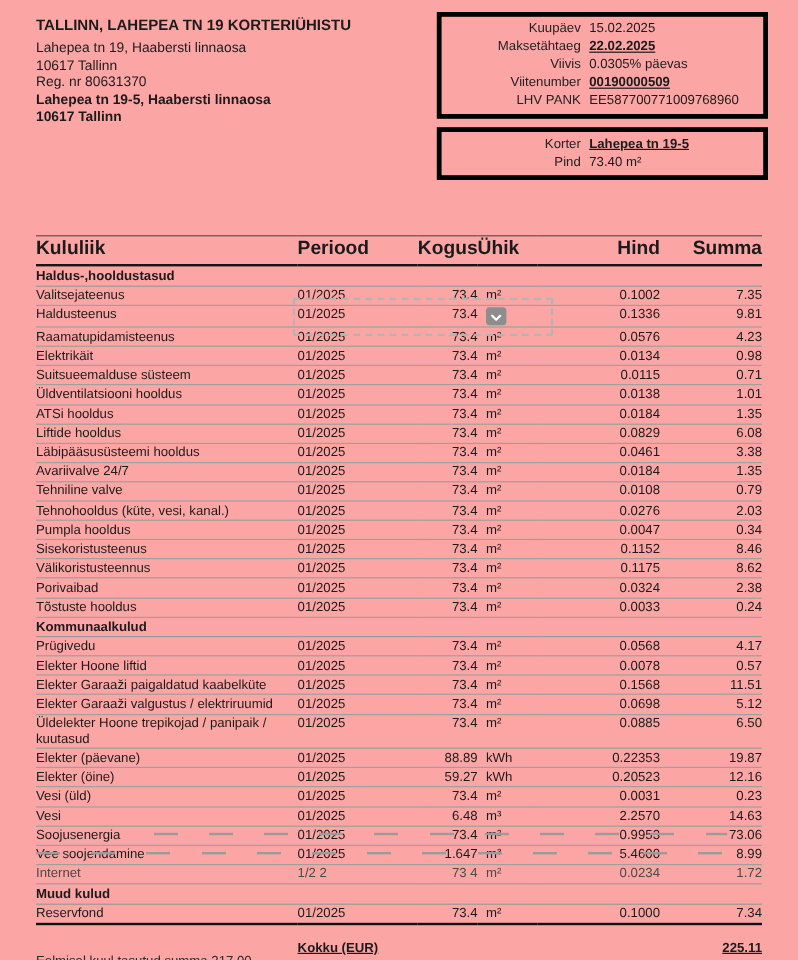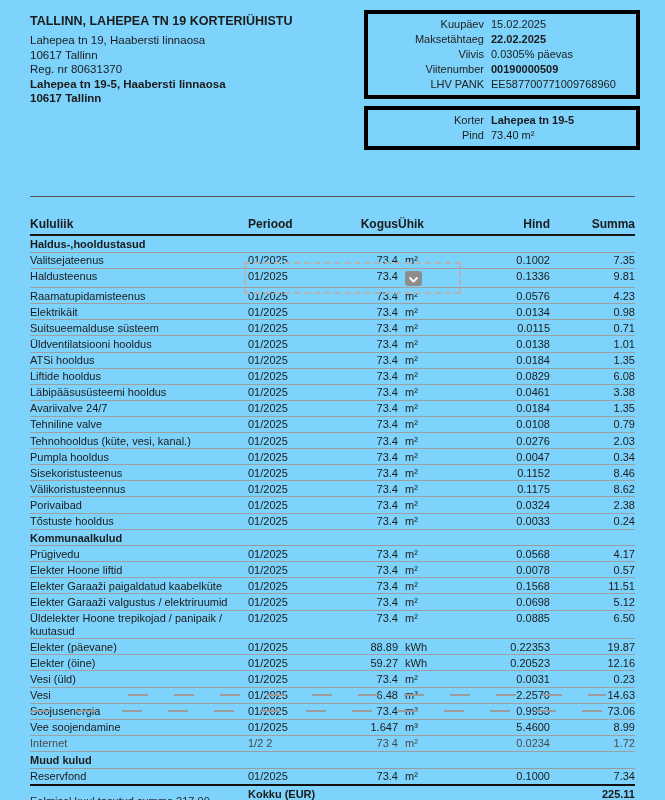--- a/index.html
+++ b/index.html
@@ -3,7 +3,7 @@
 <meta charset="utf-8">
 <style>
   html,body{margin:0;padding:0;background:#fff;}
-  .page{position:relative;width:665px;height:800px;overflow:hidden;background:#7dd3fc;
+  .page{position:relative;width:665px;height:800px;overflow:hidden;background:#fca5a5;
         font-family:"Liberation Sans",sans-serif;color:#1b1b1b;font-size:11px;}
   .inner{padding:10px 25px 0 30px;}
   .header{display:flex;justify-content:space-between;align-items:flex-start;}

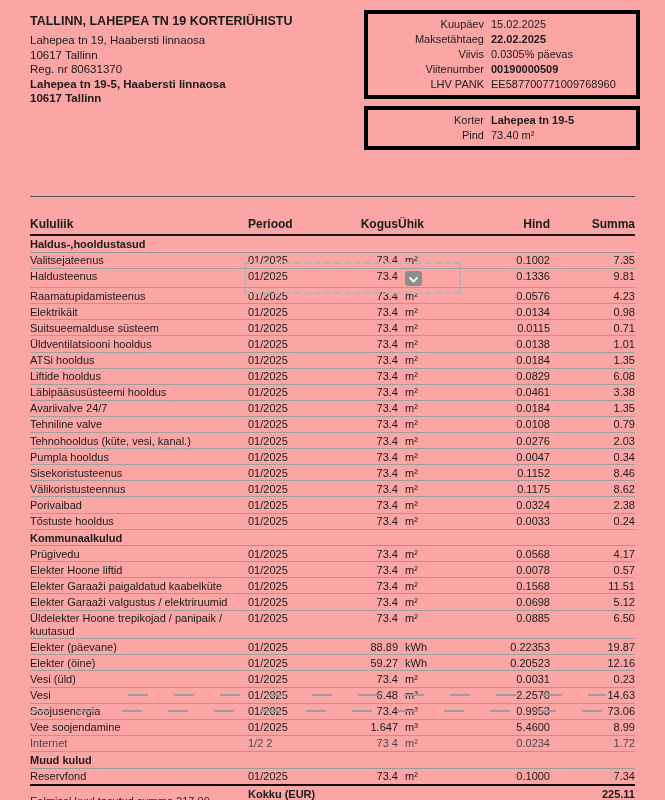--- a/index.html
+++ b/index.html
@@ -17,7 +17,7 @@
   .info-row{display:flex;line-height:15px;}
   .info-label{flex:0 0 112px;text-align:right;margin-right:7px;color:#222;}
   .info-value{flex:1;text-align:left;}
-  .b{font-weight:bold;}
+  .b{font-weight:bold;text-decoration:underline;}
   table.costs{width:605px;border-collapse:collapse;margin-top:39px;table-layout:fixed;}
   table.costs col.c1{width:218px;} table.costs col.c2{width:100px;}
   table.costs col.c3{width:50px;}  table.costs col.c4{width:50px;}

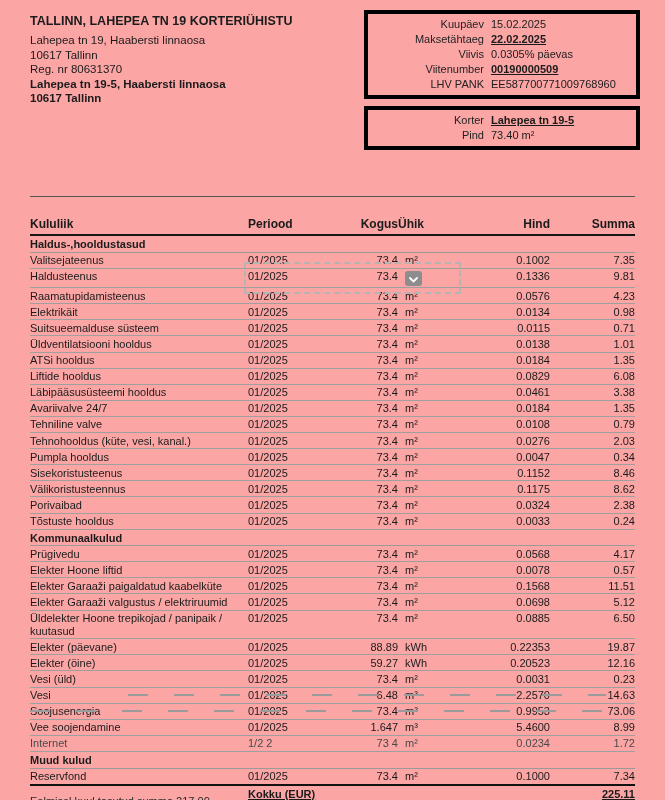--- a/index.html
+++ b/index.html
@@ -22,8 +22,8 @@
   table.costs col.c1{width:218px;} table.costs col.c2{width:100px;}
   table.costs col.c3{width:50px;}  table.costs col.c4{width:50px;}
   table.costs col.c5{width:102px;} table.costs col.c6{width:85px;}
-  table.costs th{font-weight:bold;text-align:left;padding:20px 0 3px;
-       border-top:1px solid #555;border-bottom:2px solid #161616;font-size:12px;}
+  table.costs th{font-weight:bold;text-align:left;padding:2px 0 3px;
+       border-top:1px solid #555;border-bottom:2px solid #161616;font-size:16px;}
   table.costs th.r, table.costs td.r{text-align:right;}
   table.costs td{padding:1.5px 0 1px;line-height:12.6px;vertical-align:top;font-size:11px;}
   table.costs td.u{padding-left:7px;}

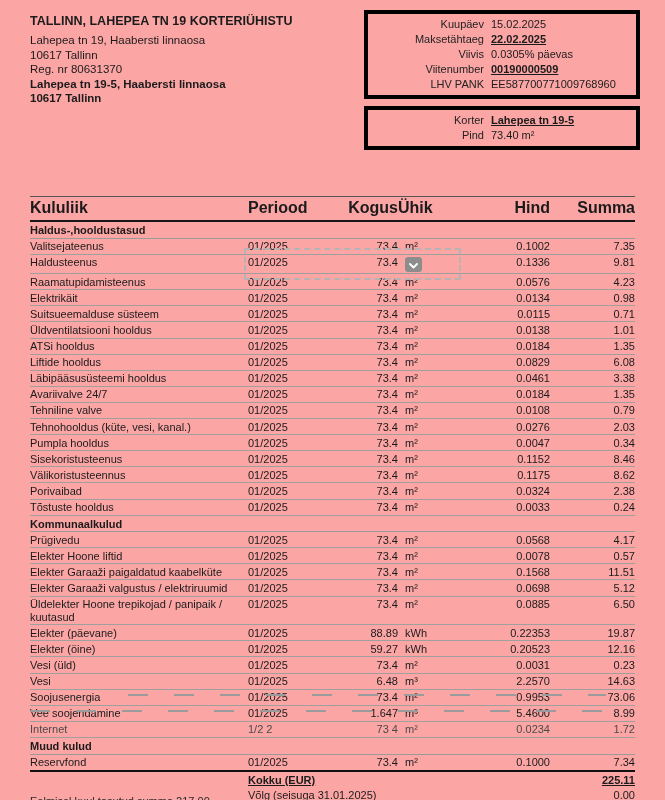--- a/index.html
+++ b/index.html
@@ -30,7 +30,7 @@
   tr.sec td{font-weight:bold;border-bottom:1px solid #9a9a9a;padding-top:2px;}
   tr.row td{border-bottom:1px solid #9f9f9f;}
   tr.row.last-of-table td{border-bottom:2px solid #111;}
-  tr.sum td{padding-top:2px;}
+  tr.sum td{padding-top:13px;}
   tr.sum.thick td{border-bottom:2px solid #111;}
   td.pos-rel{position:relative;}
   .sel-overlay{position:absolute;left:-4px;top:-7px;width:213px;height:28px;

